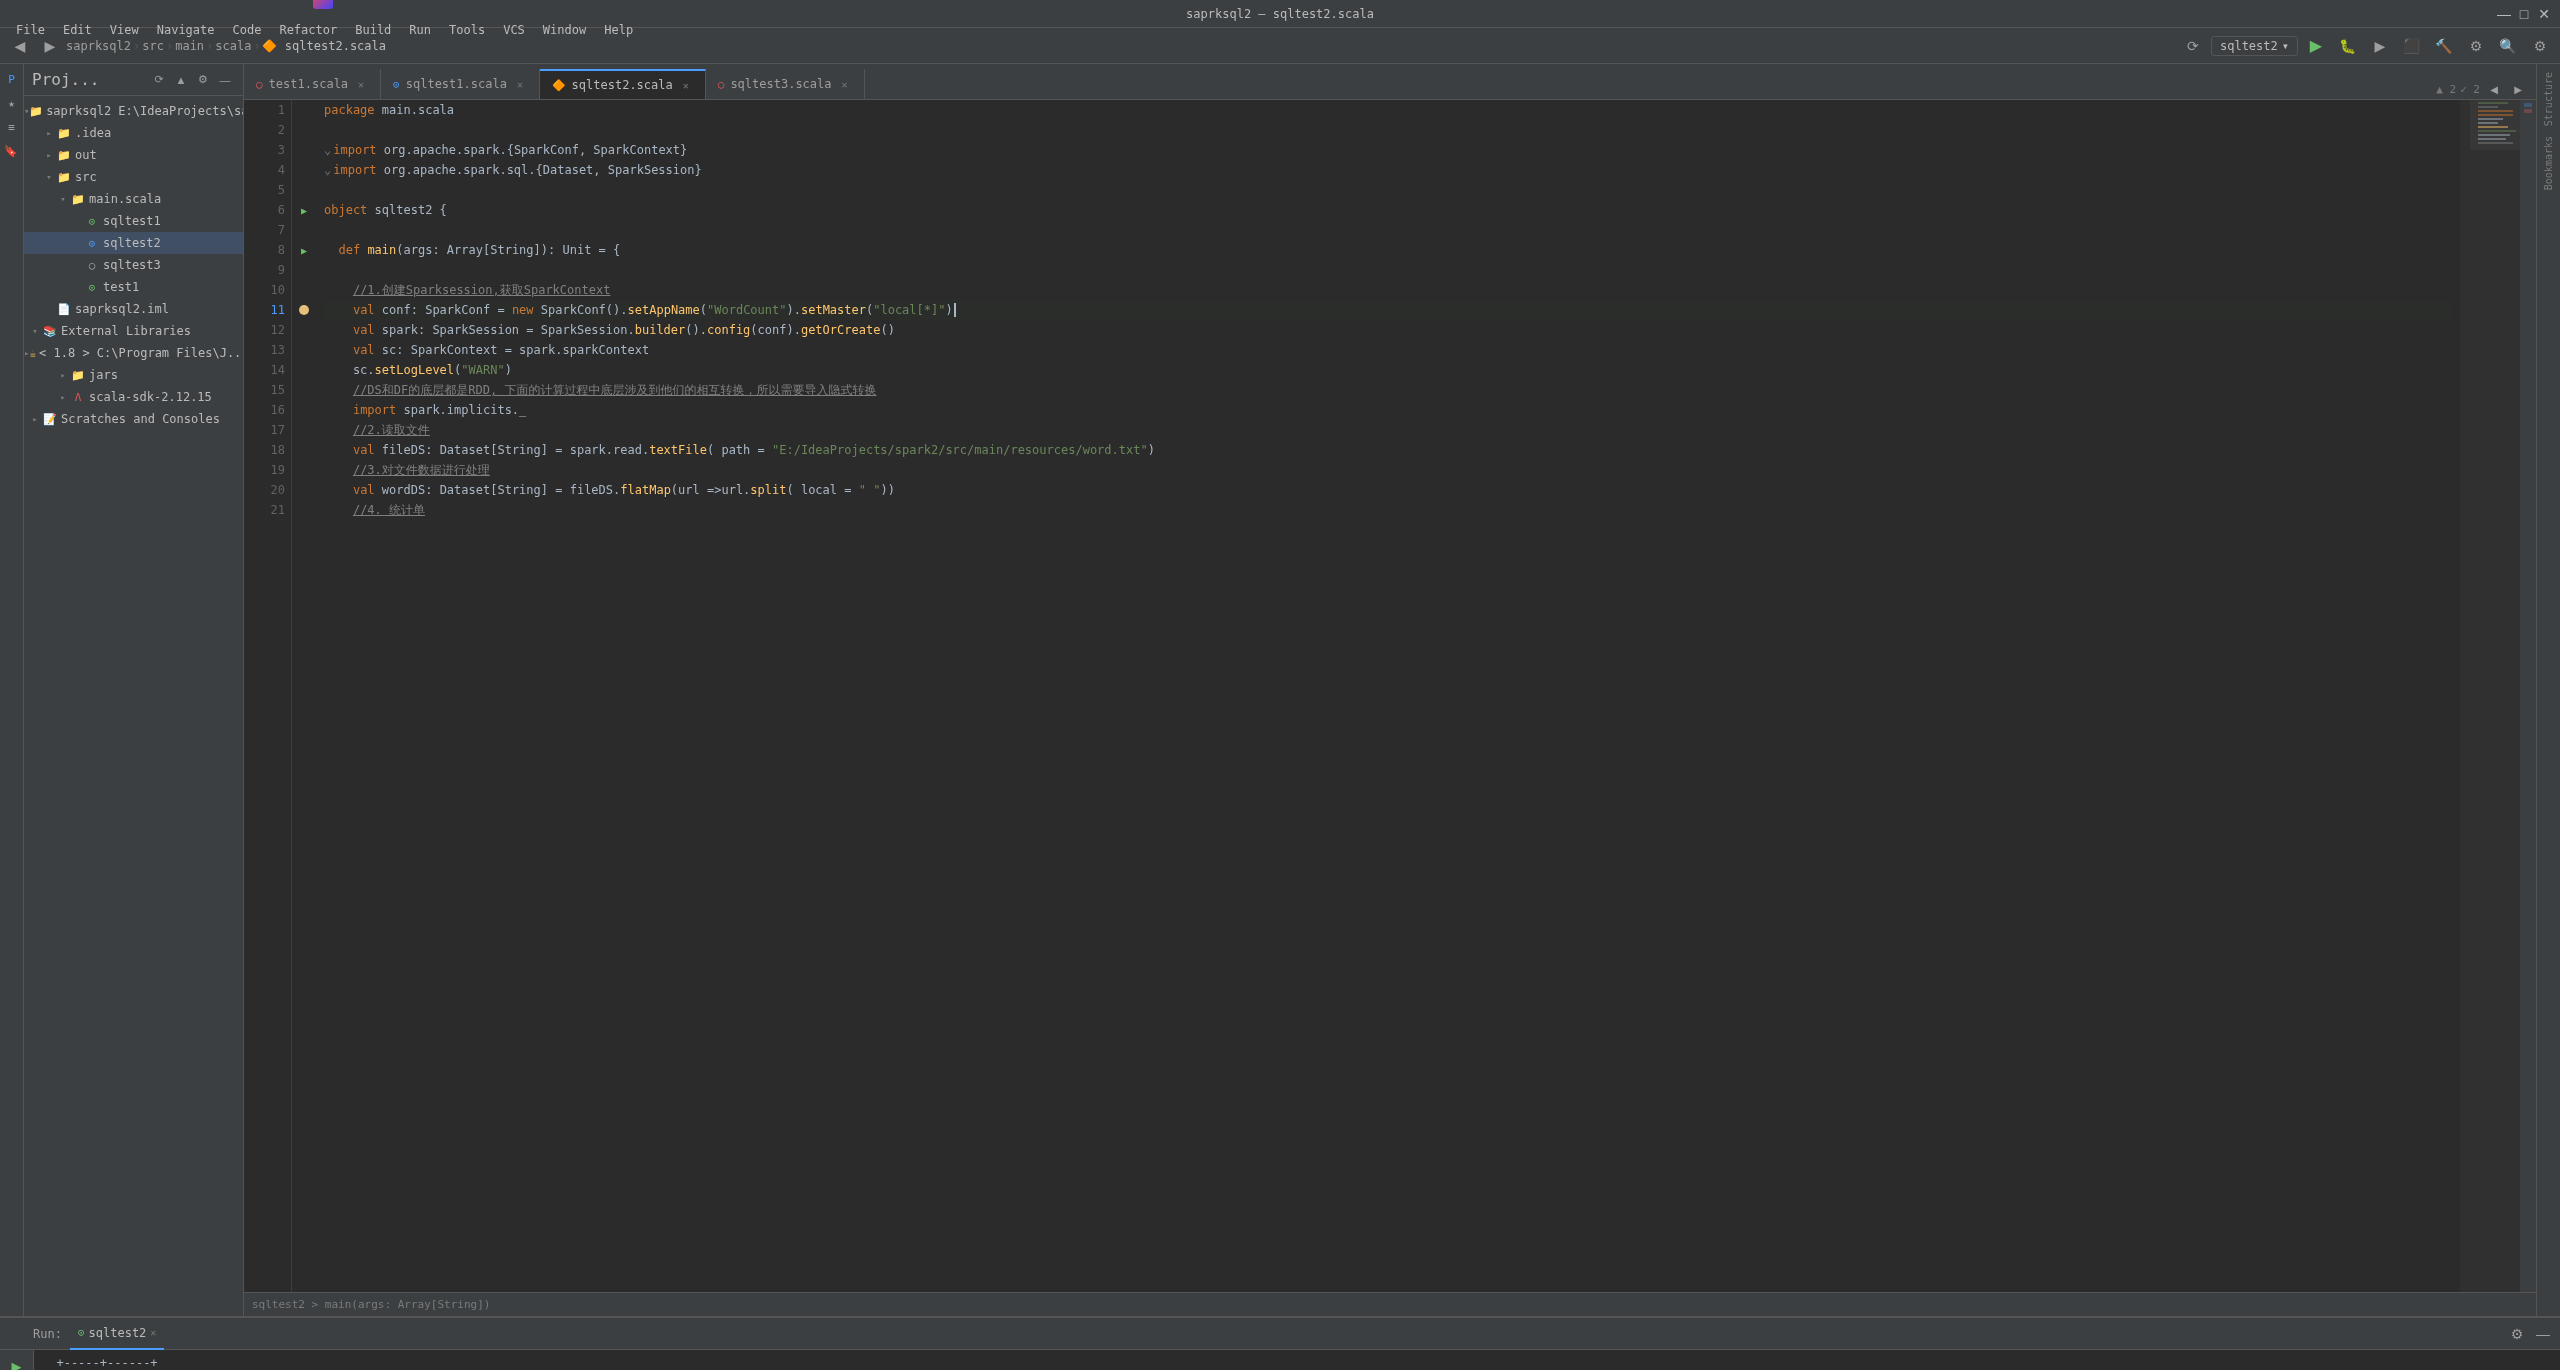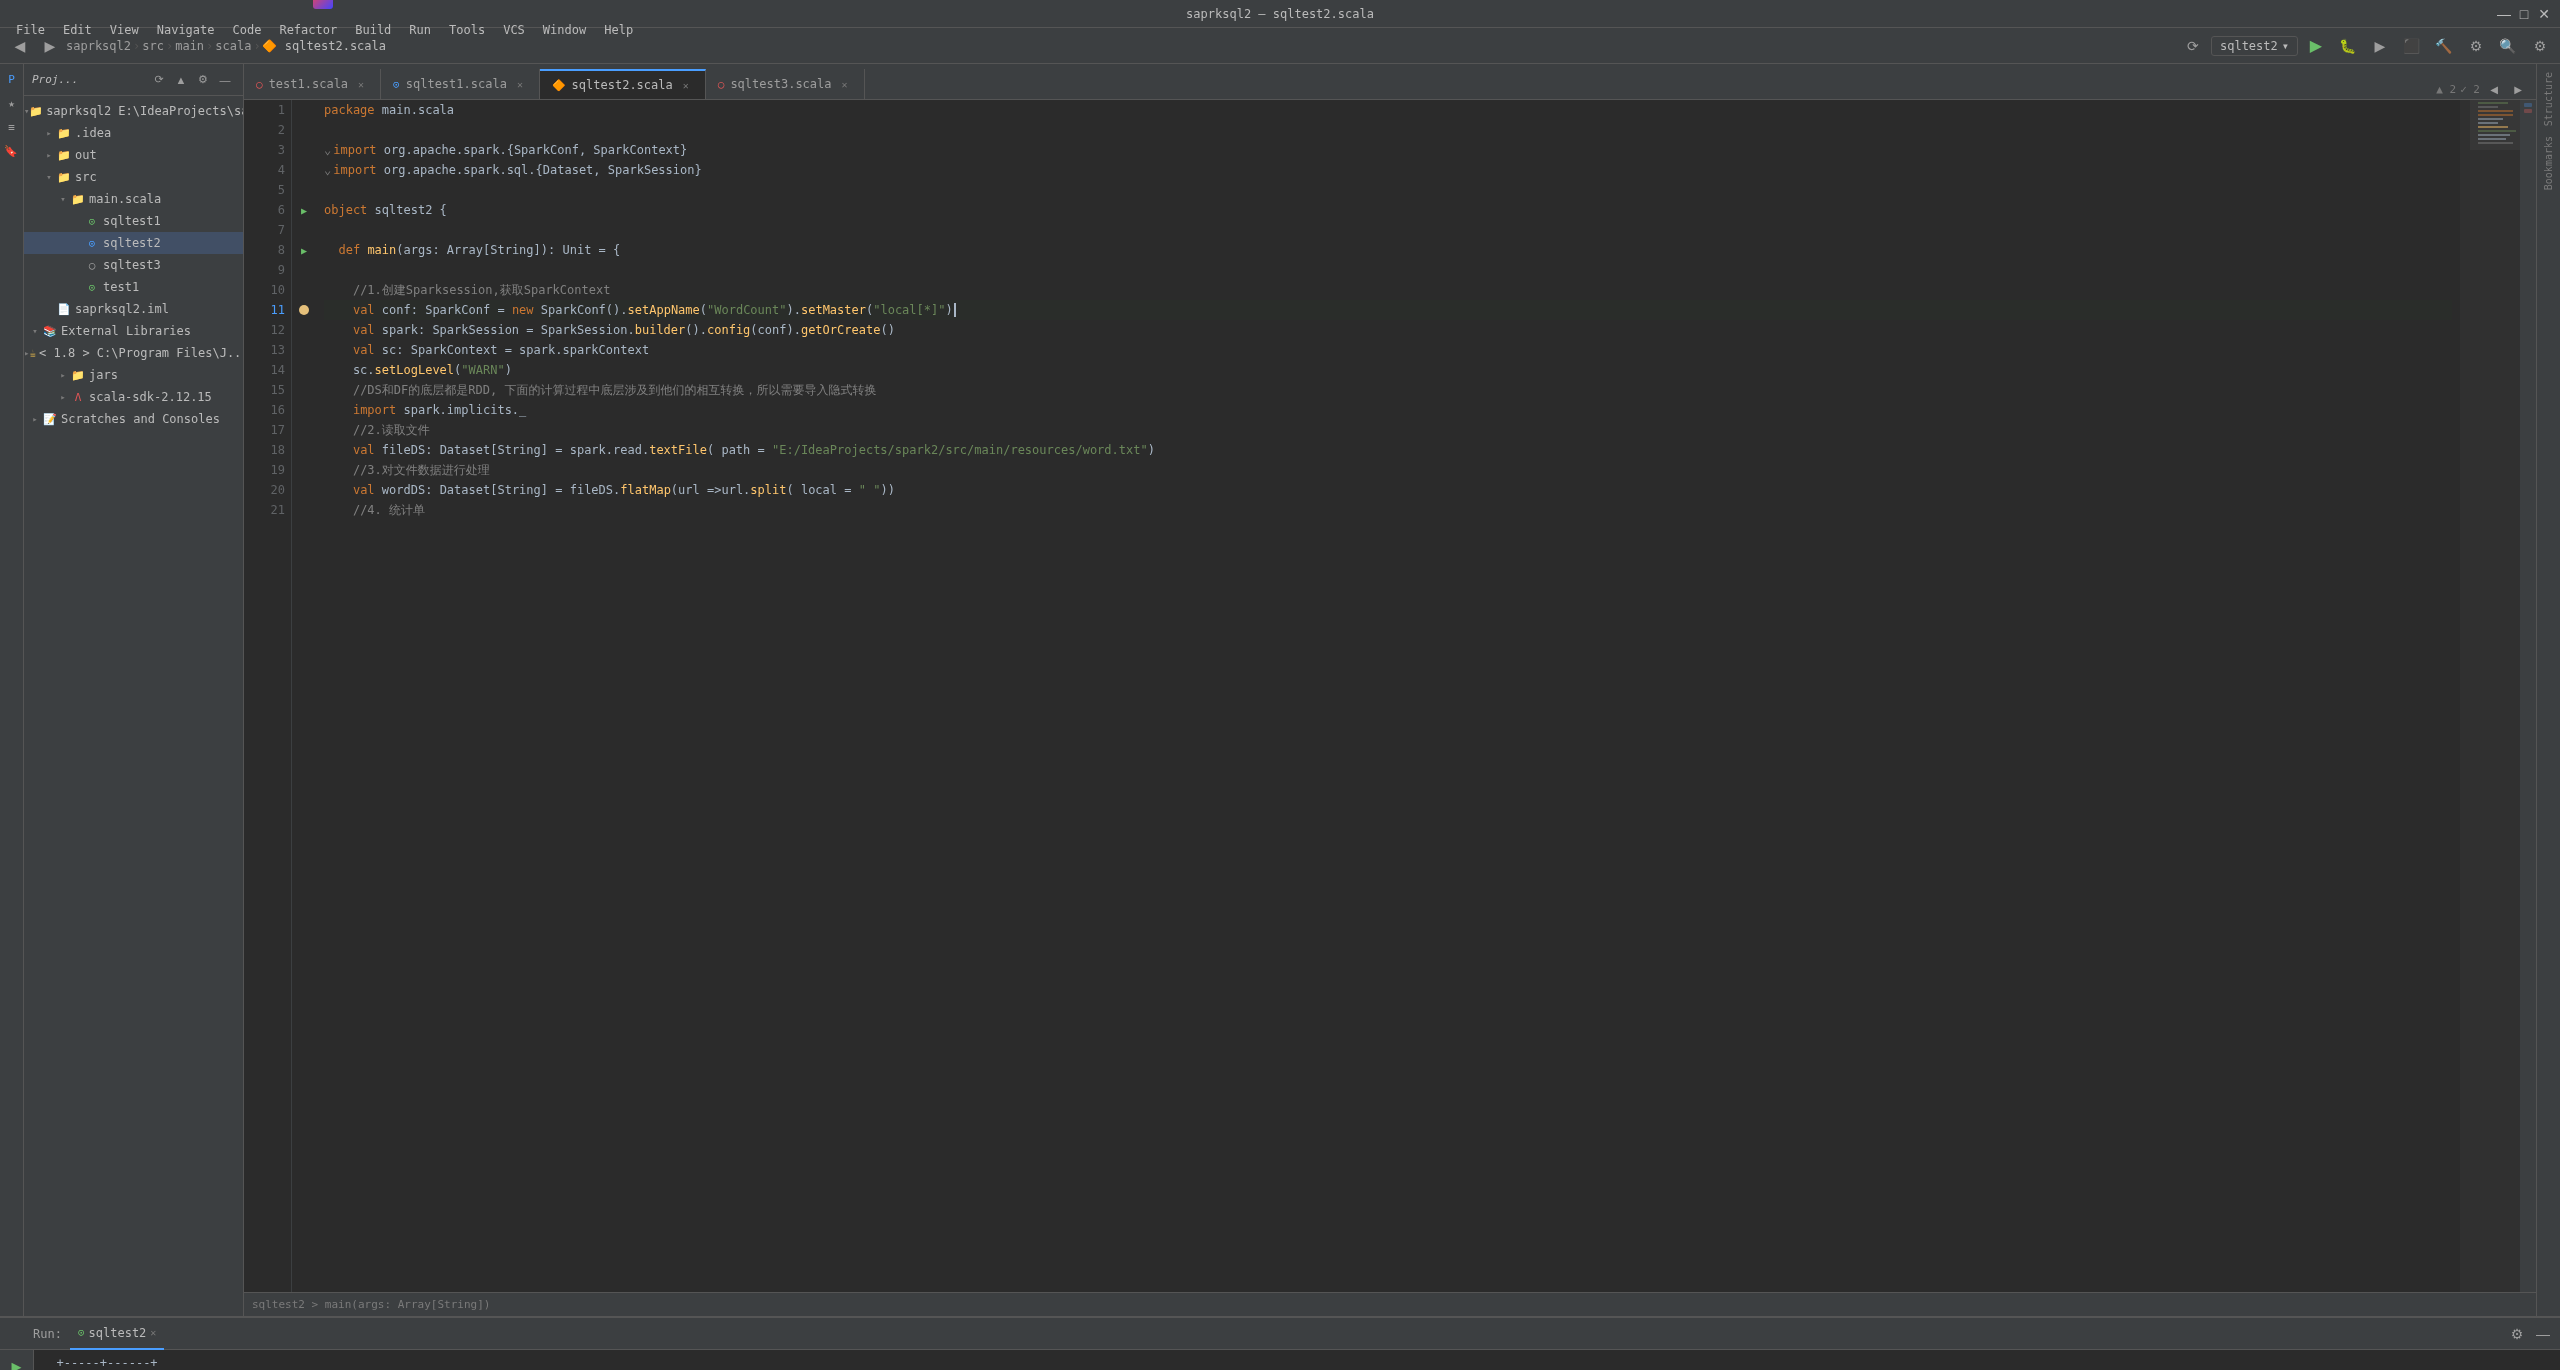--- a/index.html
+++ b/index.html
@@ -152,10 +152,9 @@
       border-bottom: 1px solid #555;
     }
     .panel-title {
-      font-size: 11px;
+      font-size: 16px;
       color: #bbb;
       flex: 1;
-      font-style: italic;
     }
     .panel-tools {
       display: flex;

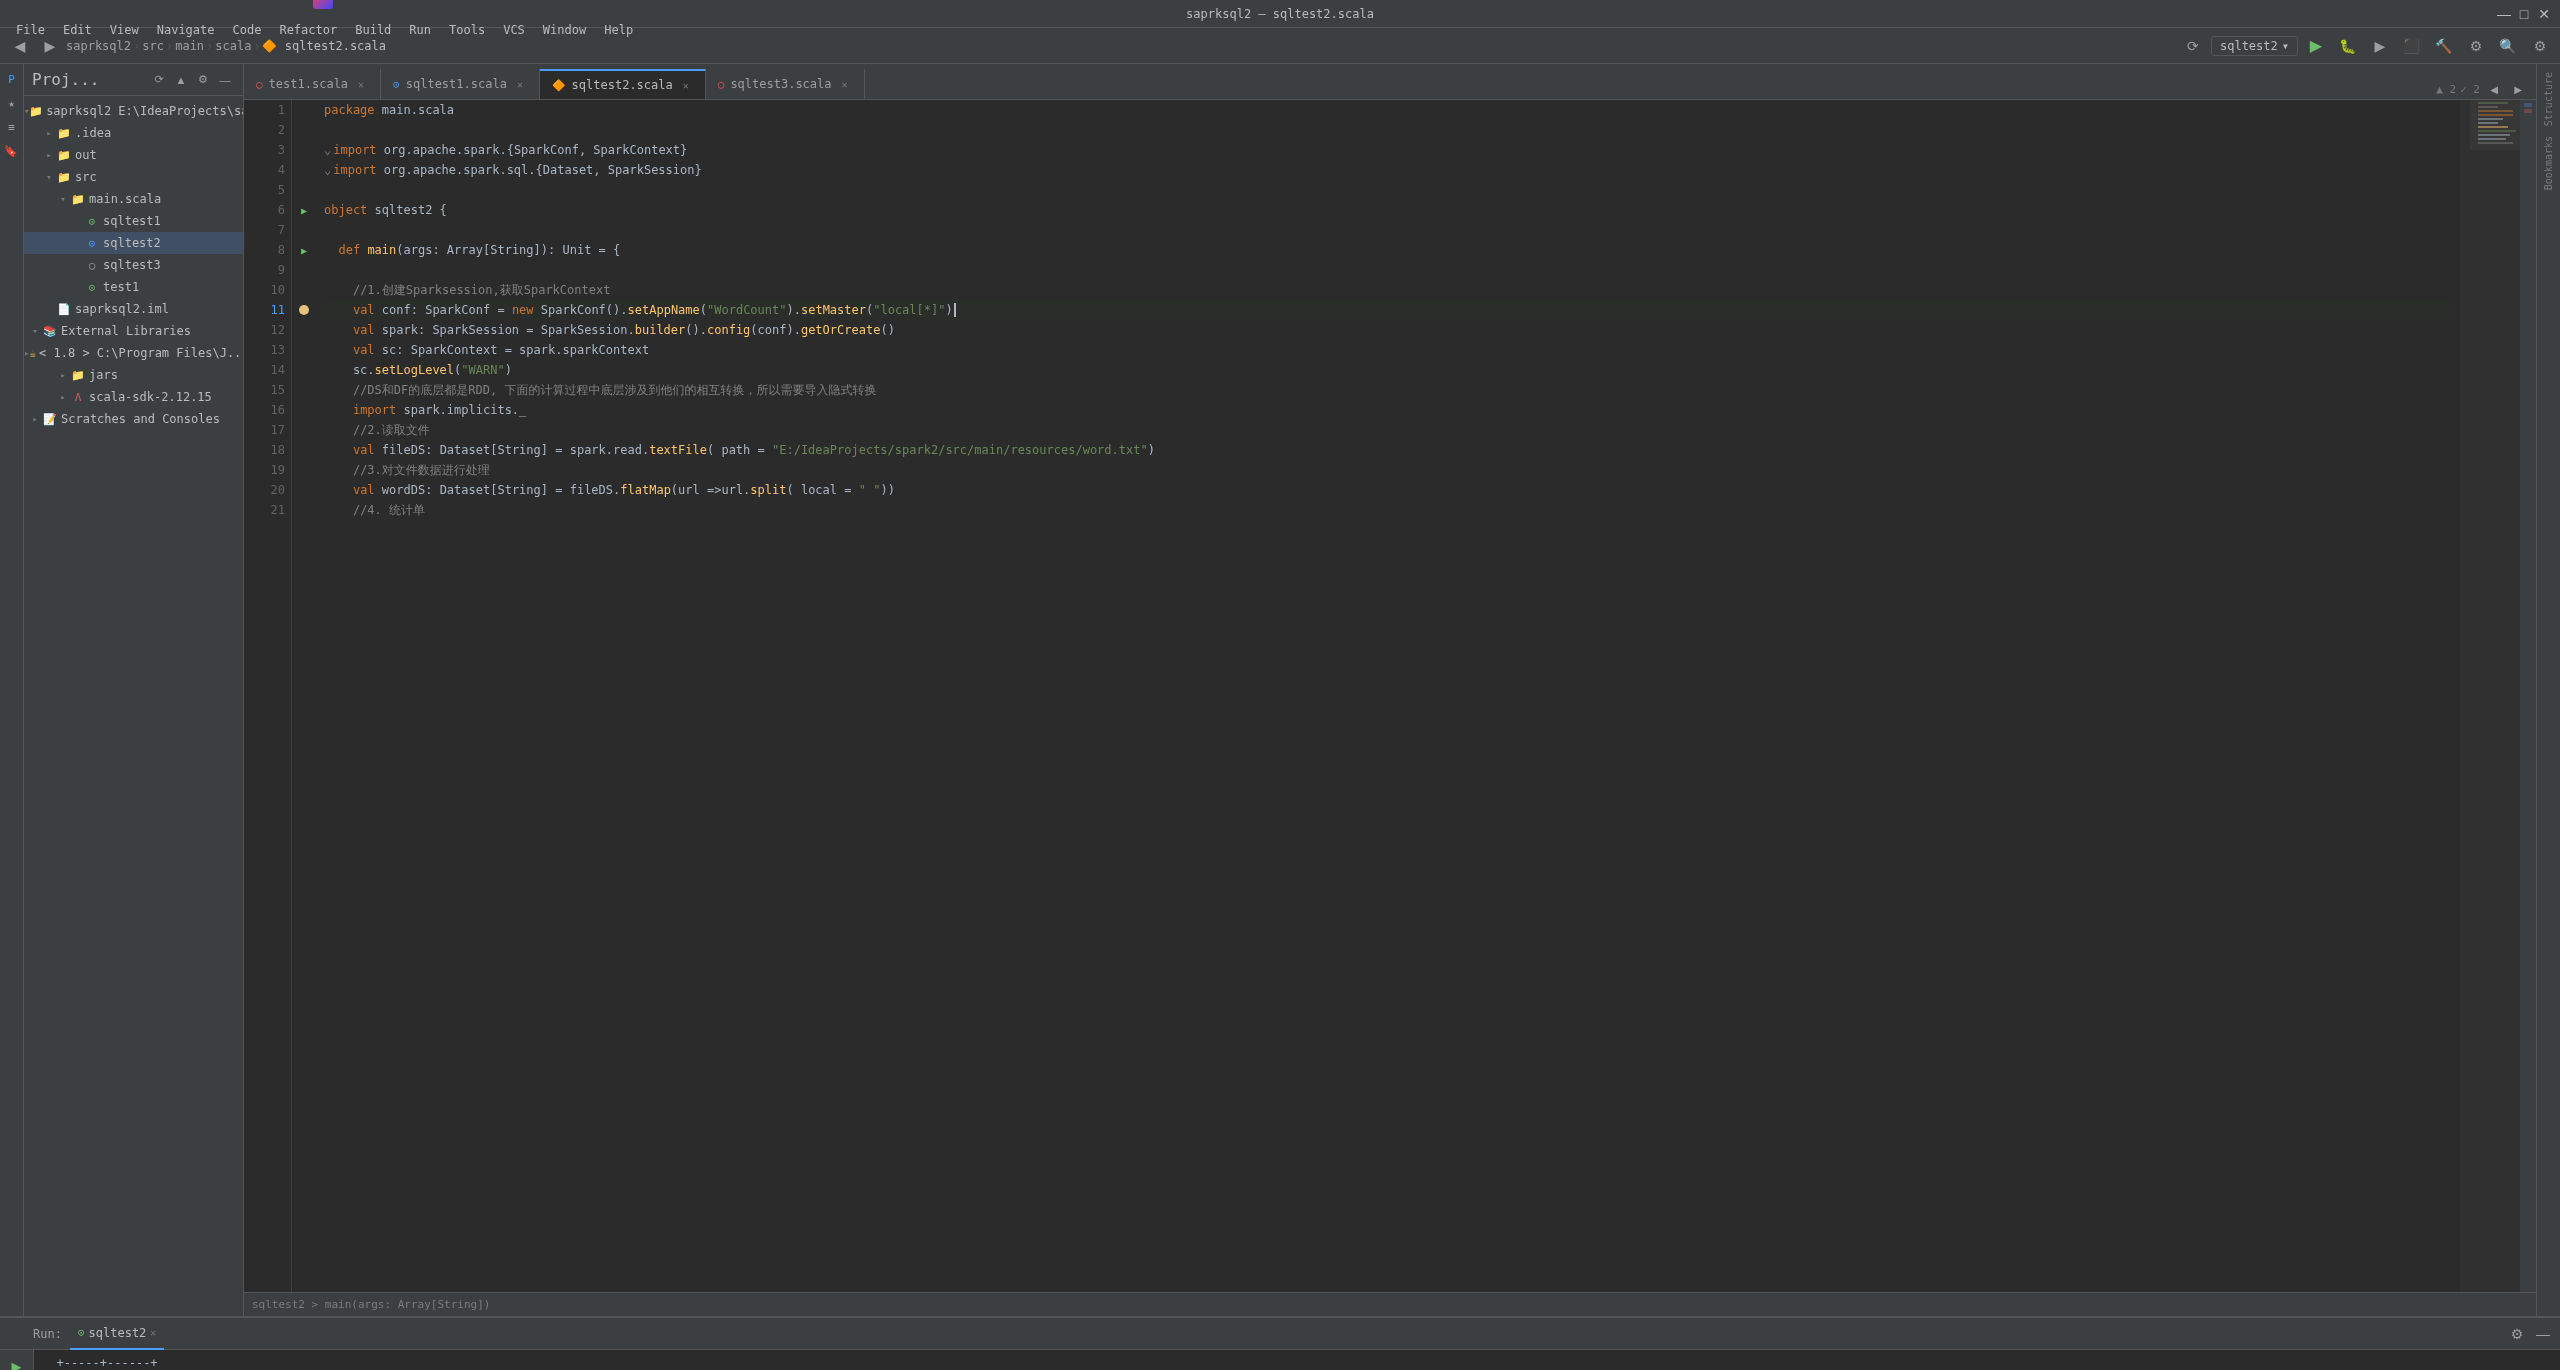--- a/index.html
+++ b/index.html
@@ -303,7 +303,7 @@
     
     .kw { color: #cc7832; }
     .str { color: #6a8759; }
-    .comment { color: #808080; }
+    .comment { color: #808080; text-decoration: underline; }
     .fn { color: #ffc66d; }
     .type { color: #a9b7c6; }
     .plain { color: #a9b7c6; }

